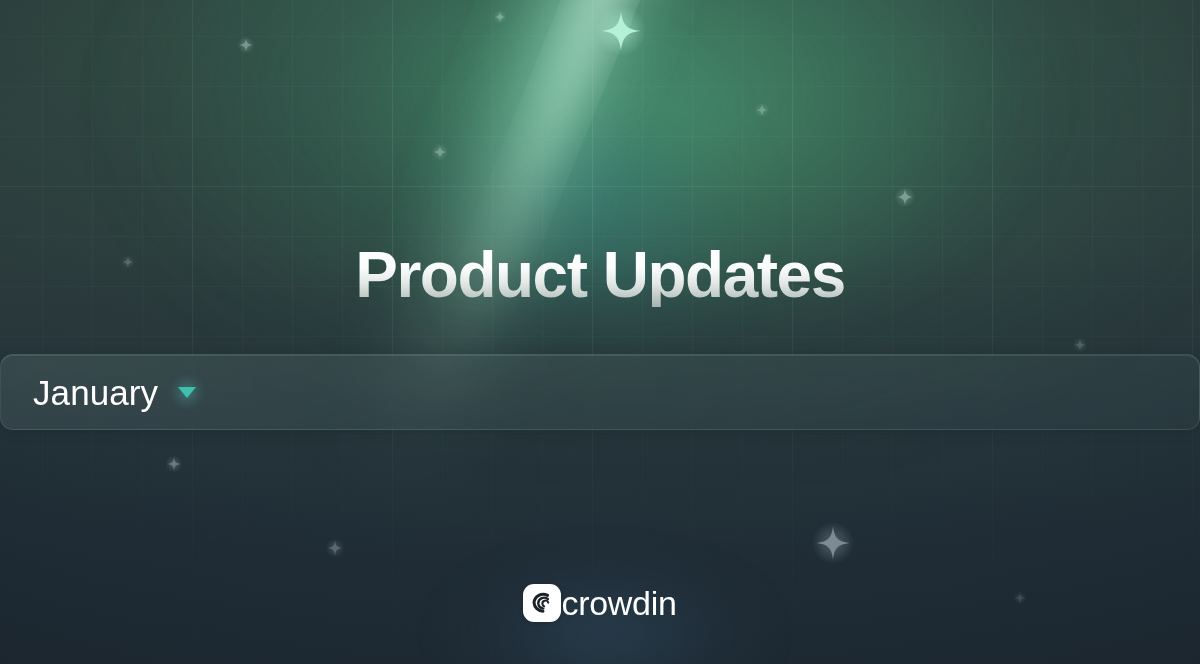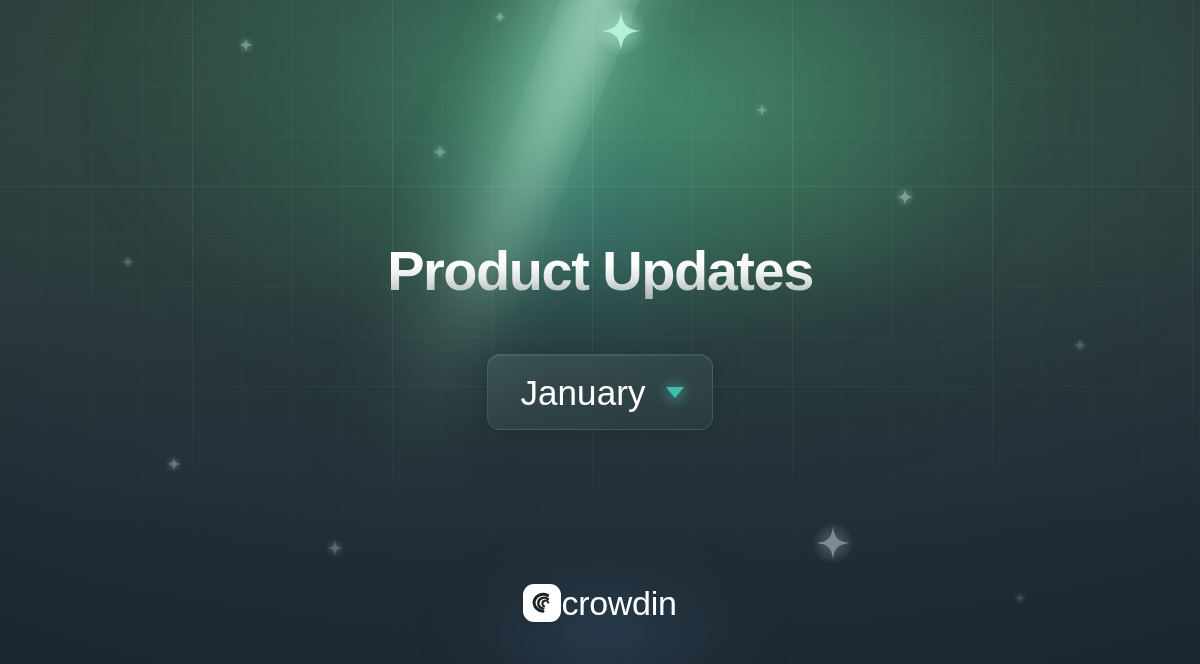--- a/index.html
+++ b/index.html
@@ -192,7 +192,7 @@
     left: 0;
     width: 100%;
     text-align: center;
-    font-size: 56px;
+    font-size: 64px;
     font-weight: 700;
     letter-spacing: -1.5px;
     line-height: 1;

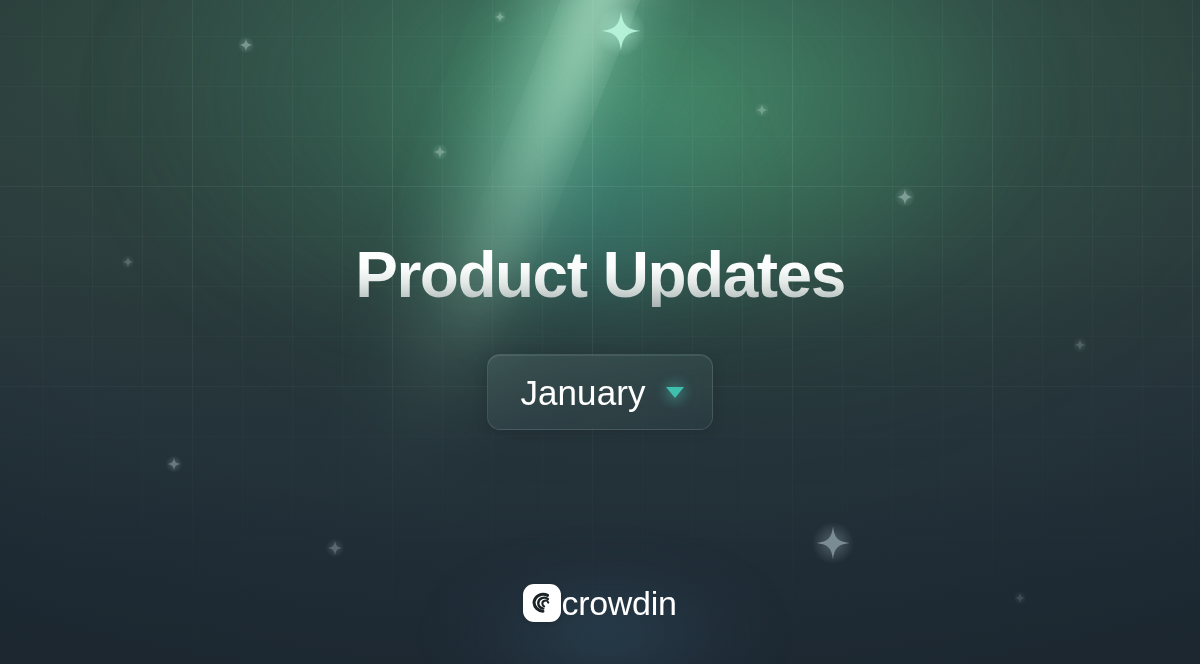--- a/index.html
+++ b/index.html
@@ -219,6 +219,7 @@
     display: flex;
     justify-content: center;
     gap: 10px;
+    flex-direction: column;
   }
 
   .dropdown {

